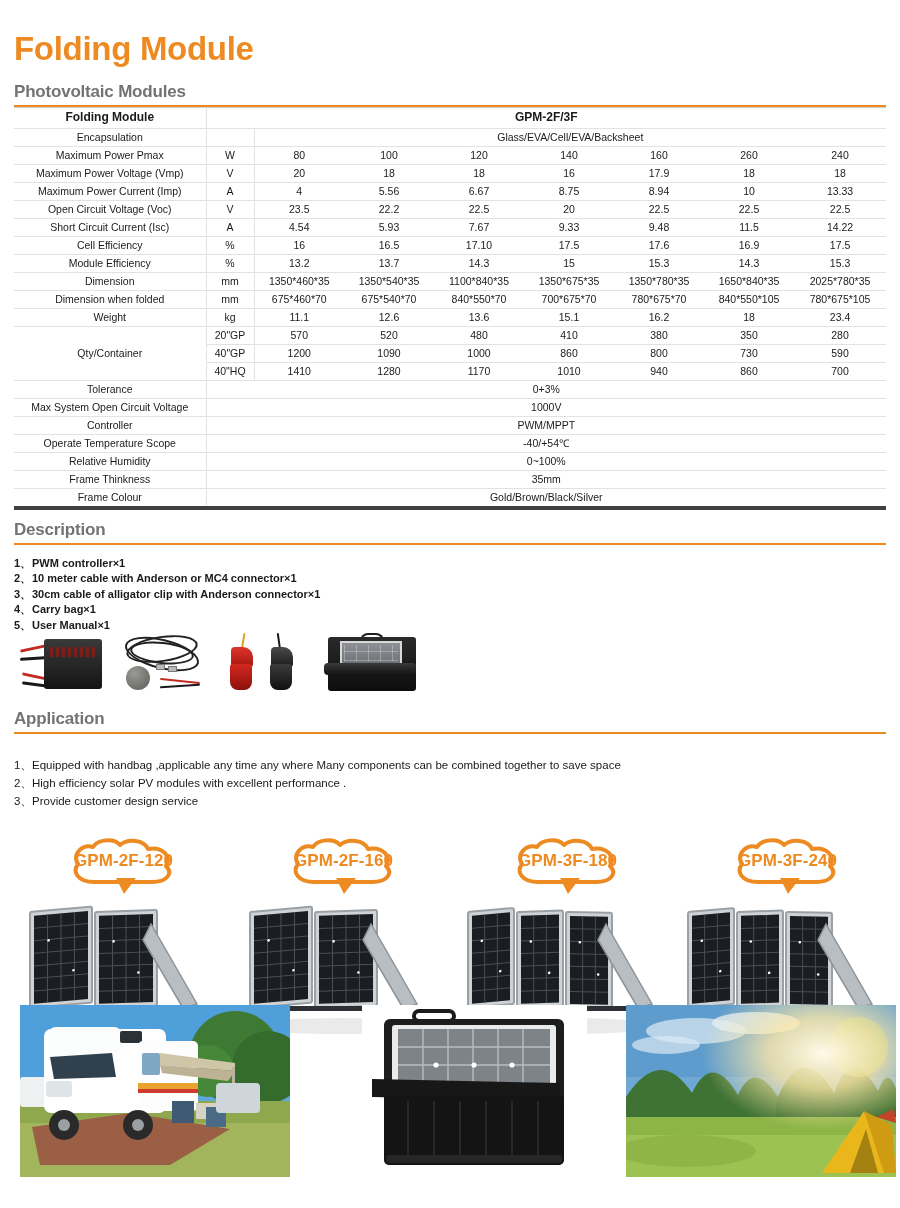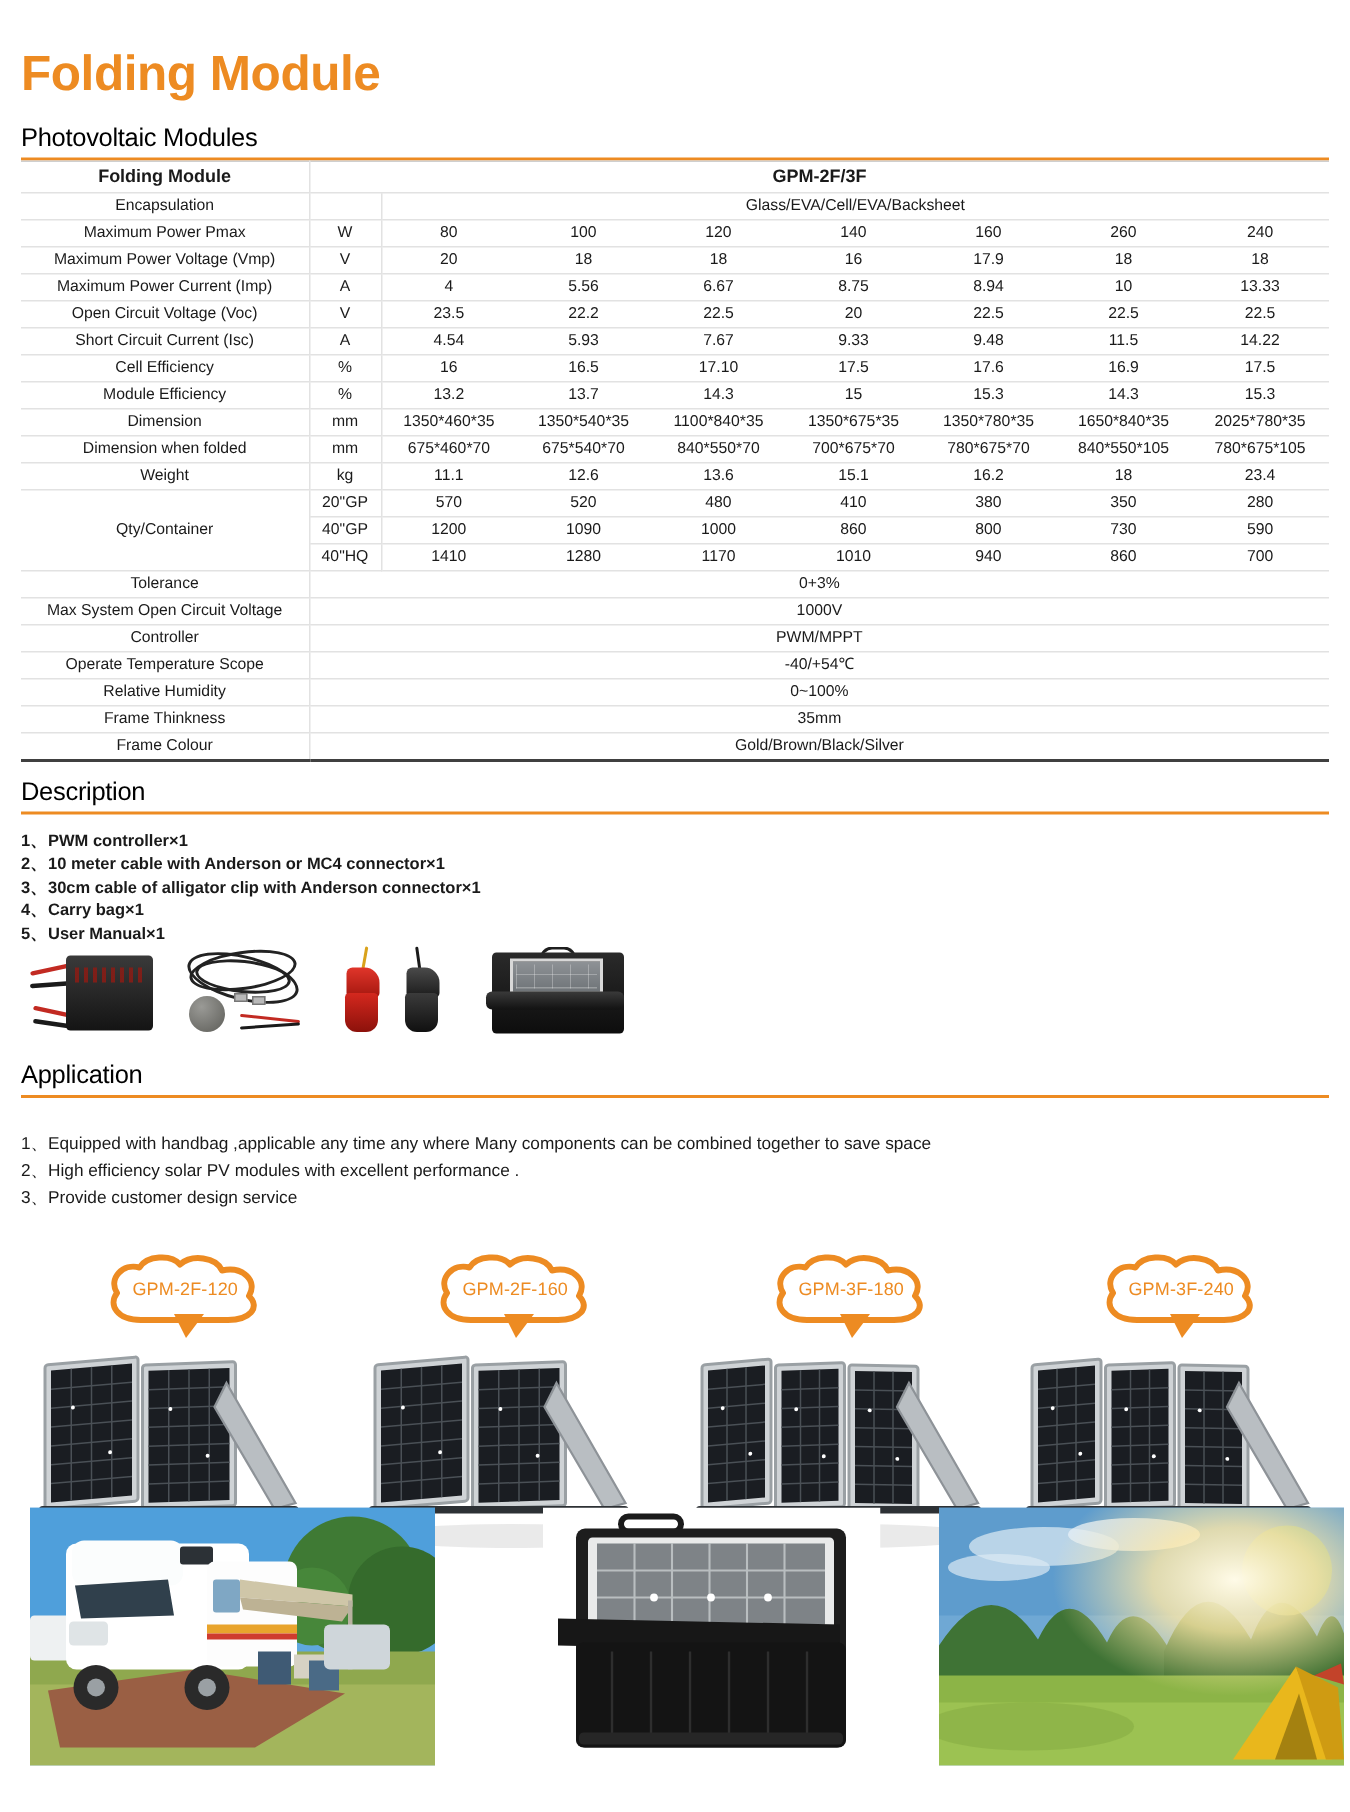--- a/index.html
+++ b/index.html
@@ -28,8 +28,8 @@
 
   .section-head {
     font-size: 17px;
-    font-weight: normal;
-    color: #000000;
+    font-weight: bold;
+    color: #737373;
     margin-top: 14px;
     padding-bottom: 3px;
     border-bottom: 2.5px solid #ED8B22;

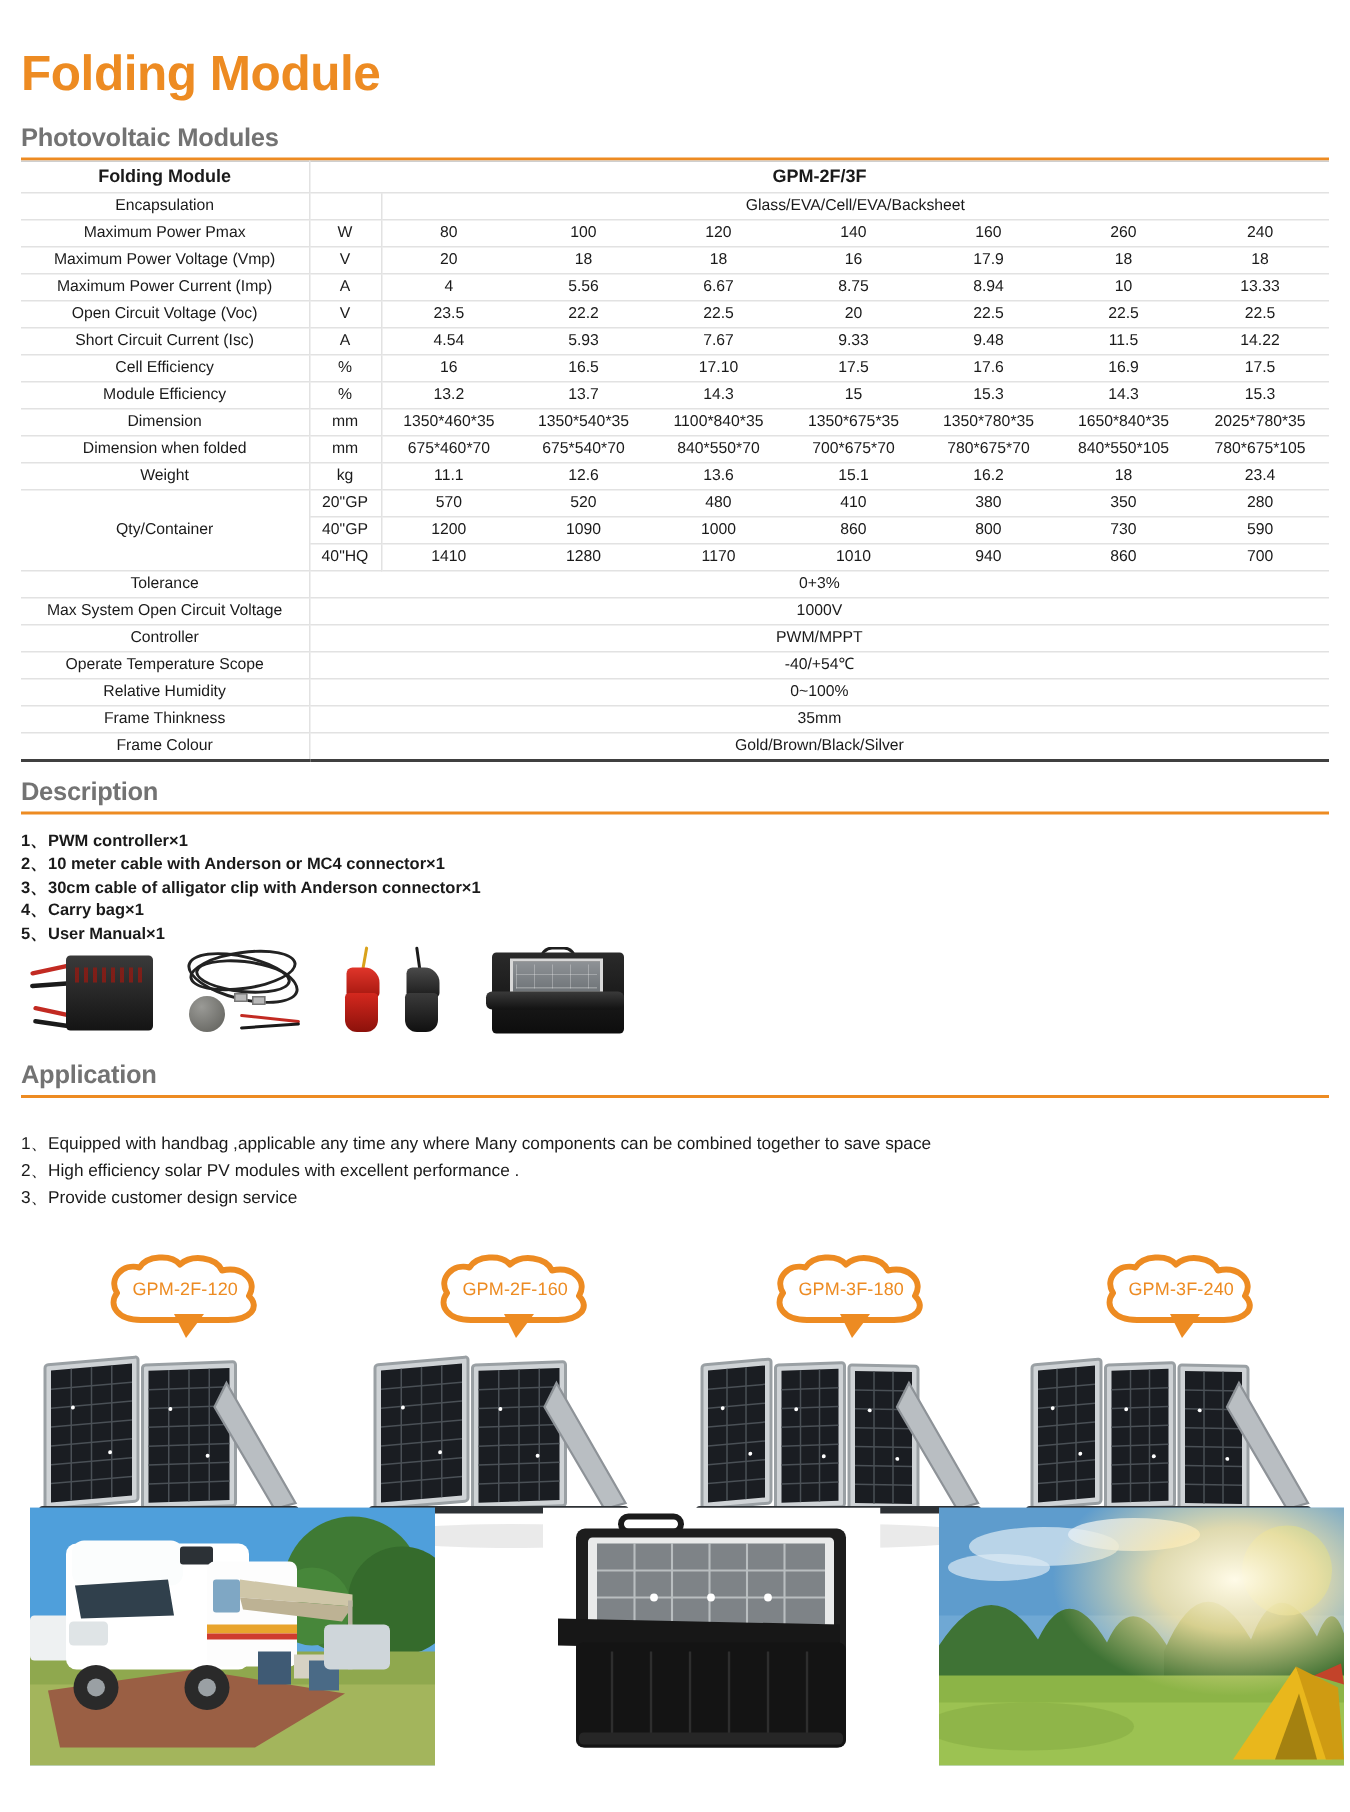--- a/index.html
+++ b/index.html
@@ -74,7 +74,7 @@
     border-bottom: 1px solid #e2e2e2;
   }
   td.wide { text-align: center; margin-top: 35px; }
-  tr.last td { border-bottom: 2px solid #404040; }
+  tr.last td { border-bottom: 4px solid #404040; }
 
   
   .desc-wrap { display: flex; margin-top: 9px; flex-direction: column; }

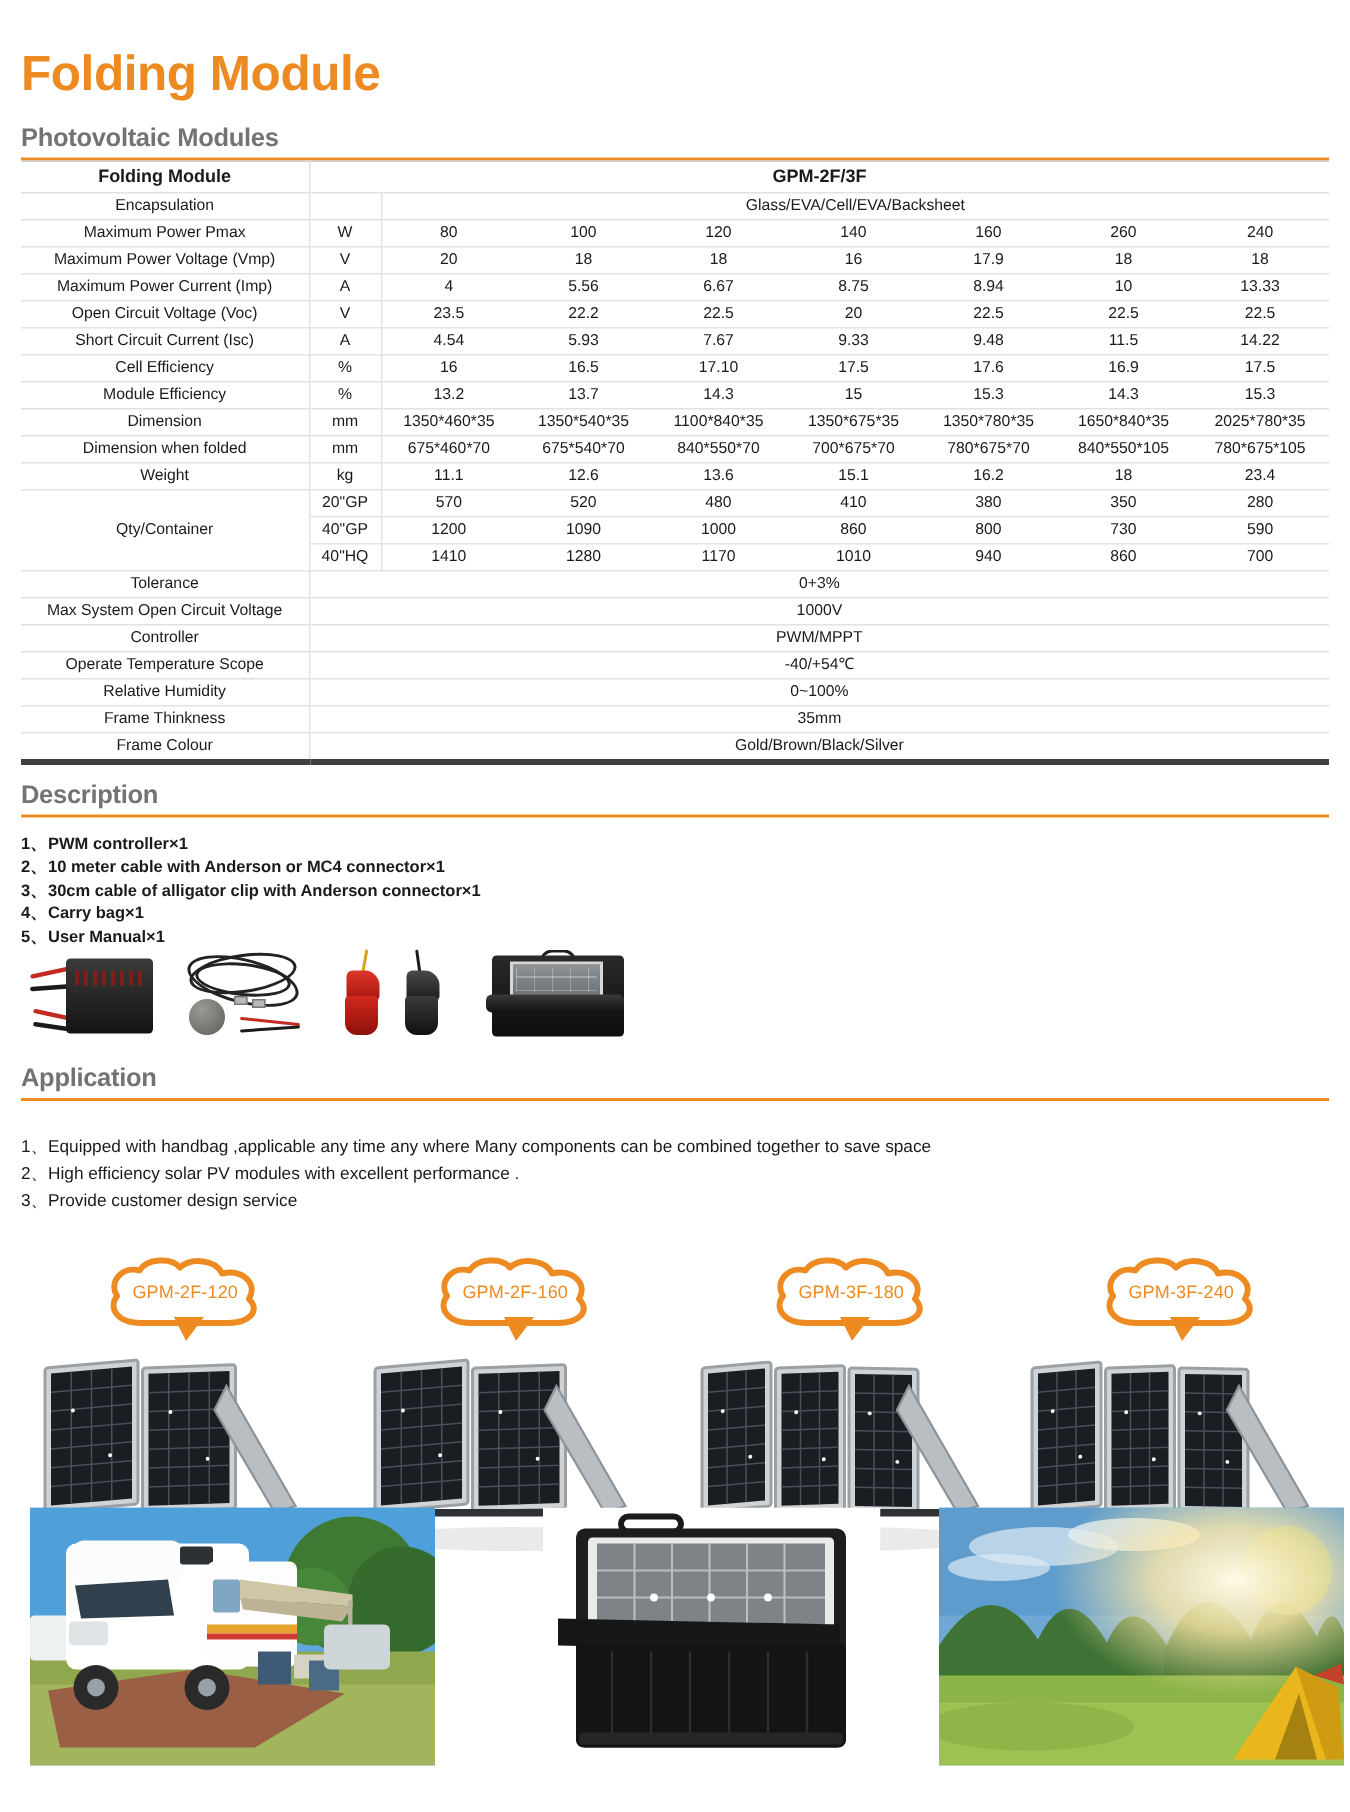--- a/index.html
+++ b/index.html
@@ -217,7 +217,7 @@
   .cloud .label {
     position: absolute; left: 0; top: 0; width: 120px; height: 46px;
     display: flex; align-items: center; justify-content: center;
-    font-size: 12px; color: #ED8B22; font-weight: normal; letter-spacing: .1px;
+    font-size: 17px; color: #ED8B22; font-weight: bold; letter-spacing: .1px;
     z-index: 4;
   }
   .cloud svg { position: absolute; left: 0; top: 0; }

